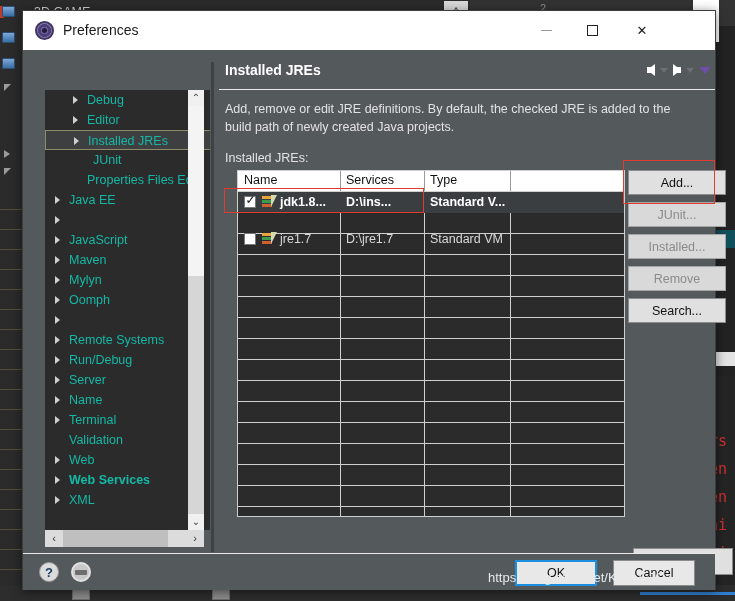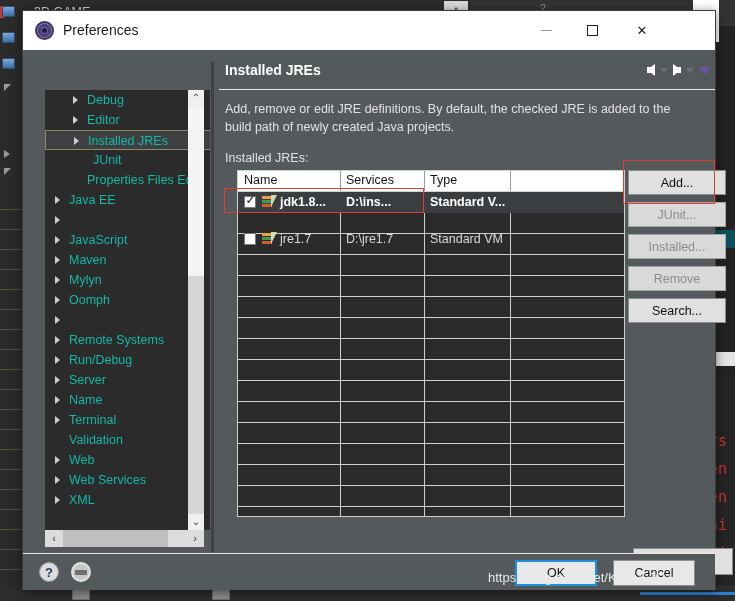--- a/index.html
+++ b/index.html
@@ -386,7 +386,7 @@
           </div>
           <div class="tree-item" style="top: 380px;">
             <span class="tw" style="left: 10px;"></span>
-            <span style="position: absolute; left: 24px; top: 0px;">Web Services</span>
+            <span style="position: absolute; left: 24px; top: 0px; font-weight: bold;">Web Services</span>
           </div>
           <div class="tree-item" style="top: 400px;">
             <span class="tw" style="left: 10px;"></span>

